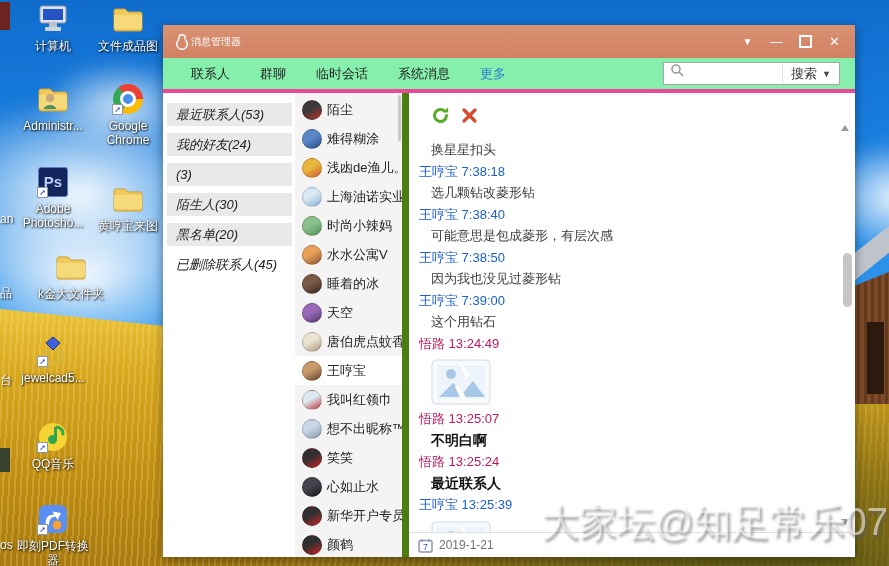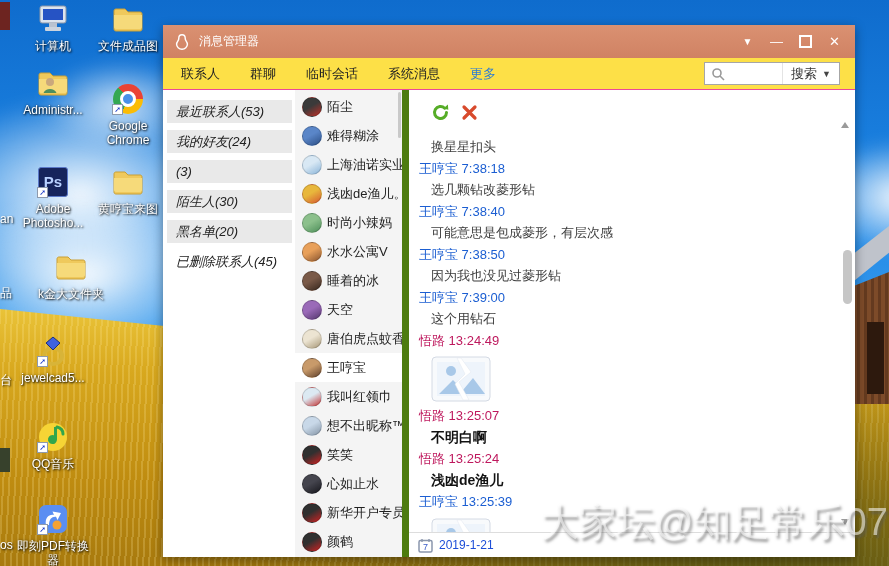--- a/index.html
+++ b/index.html
@@ -55,7 +55,7 @@
   .titlebar{height:33px;flex:0 0 33px;background:linear-gradient(180deg,#da9172,#d08263);
     display:flex;align-items:center;position:relative;}
   .app-icon{margin-left:10px;width:18px;height:18px;}
-  .win-title{color:#fff;font-size:12px;margin-left:8px;}
+  .win-title{color:#fff;font-size:10px;}
   .controls{position:absolute;right:6px;top:0;height:33px;display:flex;align-items:center;}
   .ctrl{width:29px;height:33px;color:#fff;display:flex;align-items:center;justify-content:center;
     font-size:13px;cursor:default;}

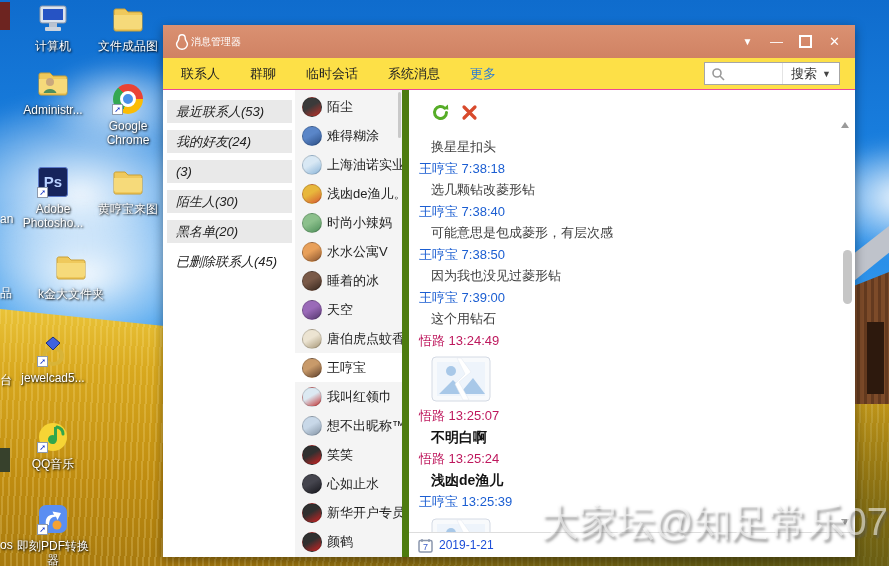--- a/index.html
+++ b/index.html
@@ -62,8 +62,8 @@
   .ctrl.drop{font-size:10px;}
   .ctrl.maxi span{display:block;width:9px;height:9px;border:2px solid #fff;}
 
-  .tabbar{height:31px;flex:0 0 31px;background:#fde047;border-bottom:1px solid #ec4899;
-    display:flex;align-items:center;padding-left:18px;gap:30px;position:relative;}
+  .tabbar{height:31px;flex:0 0 31px;background:#86efac;border-bottom:4px solid #ec4899;
+    display:flex;align-items:center;padding-left:28px;gap:30px;position:relative;}
   .tab{font-size:13px;color:#222;}
   .tab.accent{color:#2b7bd4;}
   .searchbox{position:absolute;right:15px;top:4px;width:136px;height:23px;background:#fff;

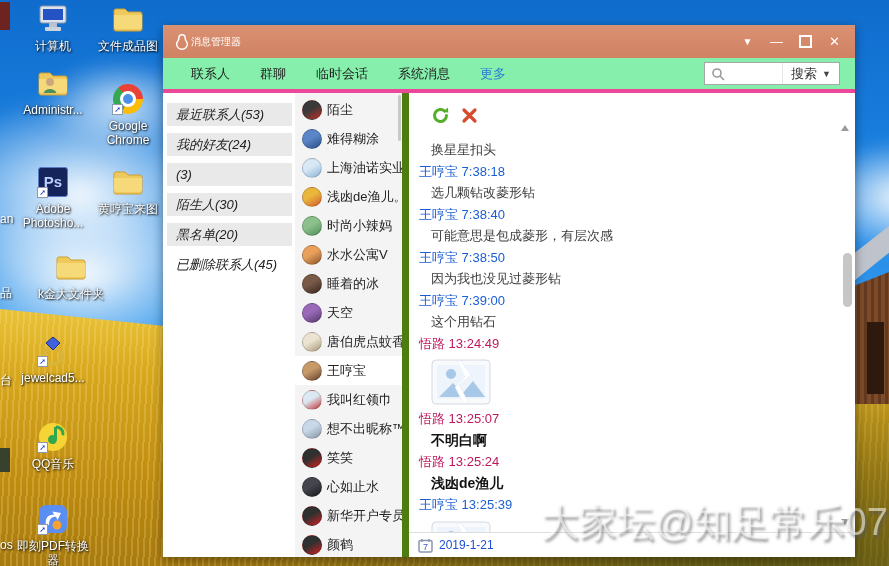--- a/index.html
+++ b/index.html
@@ -66,8 +66,8 @@
     display:flex;align-items:center;padding-left:28px;gap:30px;position:relative;}
   .tab{font-size:13px;color:#222;}
   .tab.accent{color:#2b7bd4;}
-  .searchbox{position:absolute;right:15px;top:4px;width:136px;height:23px;background:#fff;
-    border:1px solid #a6a6a6;display:flex;align-items:center;box-sizing:border-box;}
+  .searchbox{position:absolute;right:15px;top:4px;width:177px;height:23px;background:#fff;
+    border:1px solid #a6a6a6;display:flex;align-items:flex-start;box-sizing:border-box;}
   .searchbox .mag{margin:0 4px 0 6px;display:flex;}
   .search-input{flex:1;min-width:0;border:none;outline:none;font-size:12px;height:100%;
     font-family:inherit;background:transparent;}

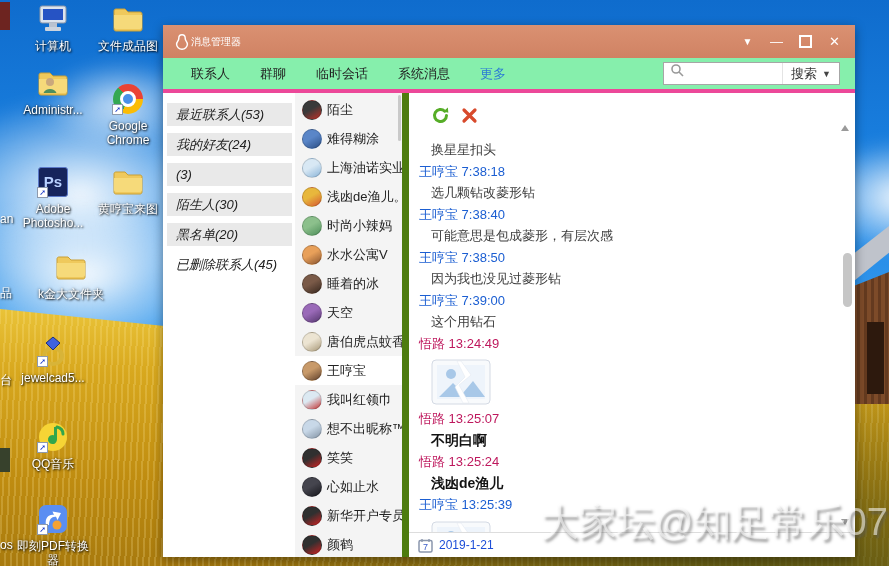--- a/index.html
+++ b/index.html
@@ -149,7 +149,7 @@
         </svg></span>
       <span class="dlabel">文件成品图</span>
     </div>
-    <div class="dicon" style="left: 13px; top: 66px;">
+    <div class="dicon" style="left: 13px; top: 82px;">
       <span class="glyph"><svg viewBox="0 0 34 34" width="34" height="34">
           <path d="M3 9c0-1.2.8-2 2-2h9l3 3h12c1.2 0 2 .8 2 2v15c0 1.2-.8 2-2 2H5c-1.2 0-2-.8-2-2Z" fill="#efc95c" stroke="#c99f35"></path>
           <path d="M3 13h28v12c0 1.2-.8 2-2 2H5c-1.2 0-2-.8-2-2Z" fill="#f6da7a"></path>

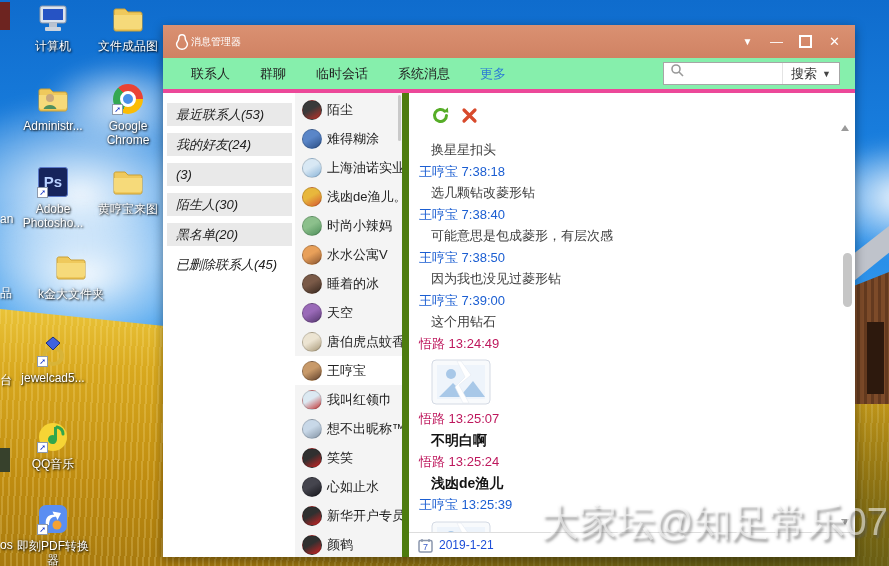--- a/index.html
+++ b/index.html
@@ -278,12 +278,12 @@
           <span>难得糊涂</span>
         </div>
         <div class="contact">
+          <span class="avatar" style="background: linear-gradient(150deg, rgb(232, 183, 60) 45%, rgb(214, 90, 49));"></span>
+          <span>浅凼de渔儿。</span>
+        </div>
+        <div class="contact">
           <span class="avatar" style="background: linear-gradient(150deg, rgb(216, 232, 244) 45%, rgb(138, 180, 216));"></span>
           <span>上海油诺实业</span>
-        </div>
-        <div class="contact">
-          <span class="avatar" style="background: linear-gradient(150deg, rgb(232, 183, 60) 45%, rgb(214, 90, 49));"></span>
-          <span>浅凼de渔儿。</span>
         </div>
         <div class="contact">
           <span class="avatar" style="background: linear-gradient(150deg, rgb(140, 192, 140) 45%, rgb(78, 143, 90));"></span>

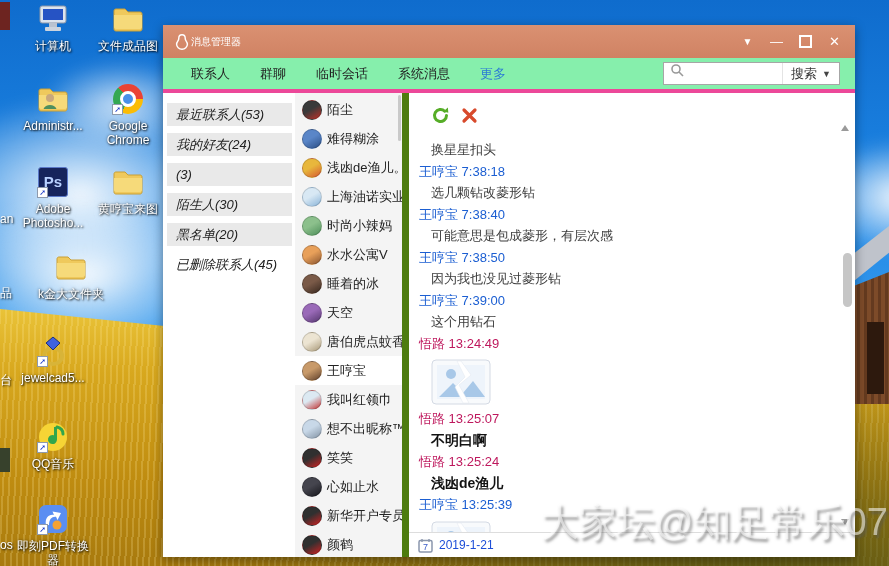--- a/index.html
+++ b/index.html
@@ -172,7 +172,7 @@
       </span>
       <span class="dlabel">Adobe Photosho...</span>
     </div>
-    <div class="dicon" style="left: 88px; top: 165px;">
+    <div class="dicon" style="left: 88px; top: 182px;">
       <span class="glyph"><svg viewBox="0 0 34 34" width="34" height="34">
           <path d="M3 9c0-1.2.8-2 2-2h9l3 3h12c1.2 0 2 .8 2 2v15c0 1.2-.8 2-2 2H5c-1.2 0-2-.8-2-2Z" fill="#efc95c" stroke="#c99f35"></path>
           <path d="M3 13h28v12c0 1.2-.8 2-2 2H5c-1.2 0-2-.8-2-2Z" fill="#f6da7a"></path>

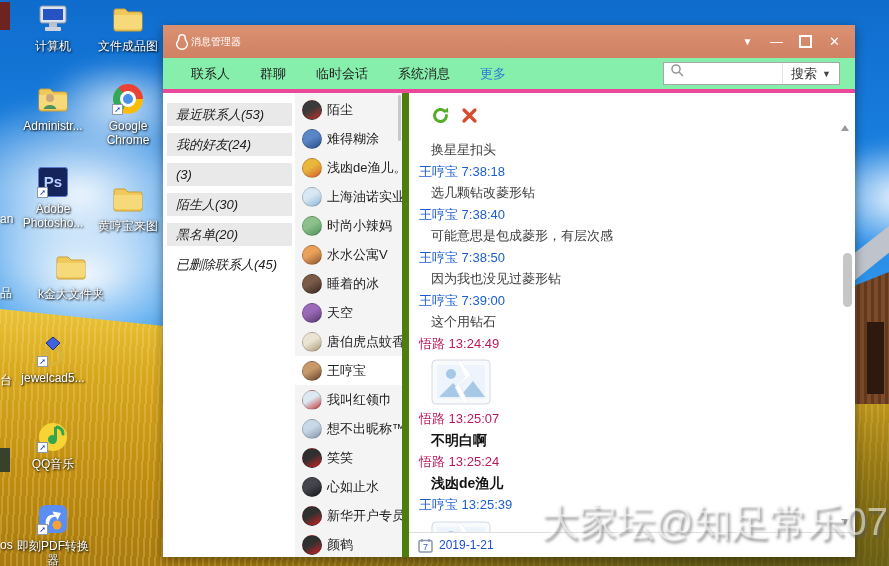--- a/index.html
+++ b/index.html
@@ -369,7 +369,7 @@
           <div class="m-meta green">悟路 13:25:07</div>
           <div class="m-text bold">不明白啊</div>
           <div class="m-meta green">悟路 13:25:24</div>
-          <div class="m-text bold">浅凼de渔儿</div>
+          <div class="m-text bold">最近联系人</div>
           <div class="m-meta blue">王哼宝 13:25:39</div>
           <div class="m-img partial"><svg width="60" height="46" viewBox="0 0 60 46">
               <rect x="1" y="1" width="58" height="44" rx="4" fill="#f8fafc" stroke="#d4dae4"></rect>

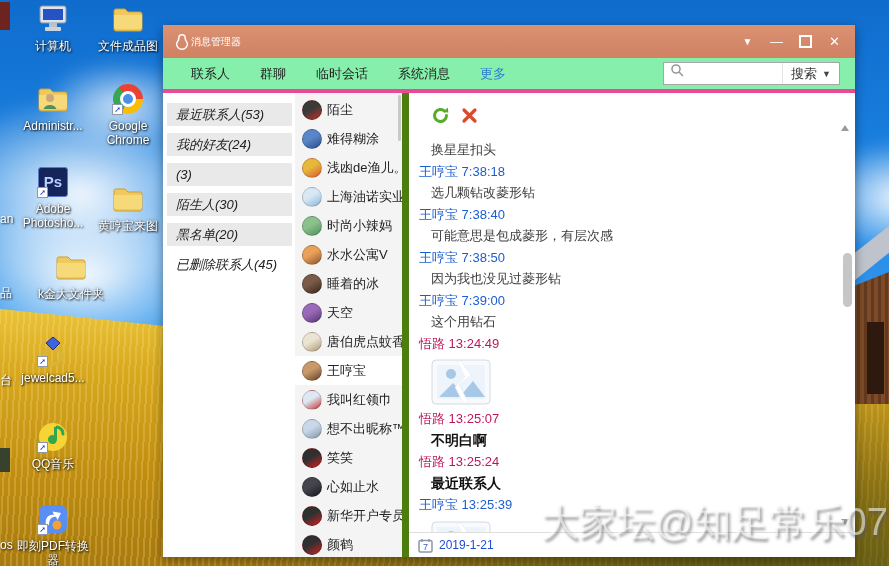--- a/index.html
+++ b/index.html
@@ -105,7 +105,7 @@
   .m-img.partial{height:18px;overflow:hidden;}
   .datebar{flex:0 0 24px;border-top:1px solid #ddd;background:#fff;display:flex;
     align-items:center;padding-left:9px;gap:6px;}
-  .date-text{font-size:12px;color:#1d4ed8;}
+  .date-text{font-size:12px;color:#737373;}
   .tri-up{position:absolute;right:6px;top:32px;width:0;height:0;border-left:4px solid transparent;
     border-right:4px solid transparent;border-bottom:6px solid #9a9a9a;}
   .tri-down{position:absolute;right:6px;bottom:32px;width:0;height:0;border-left:4px solid transparent;

